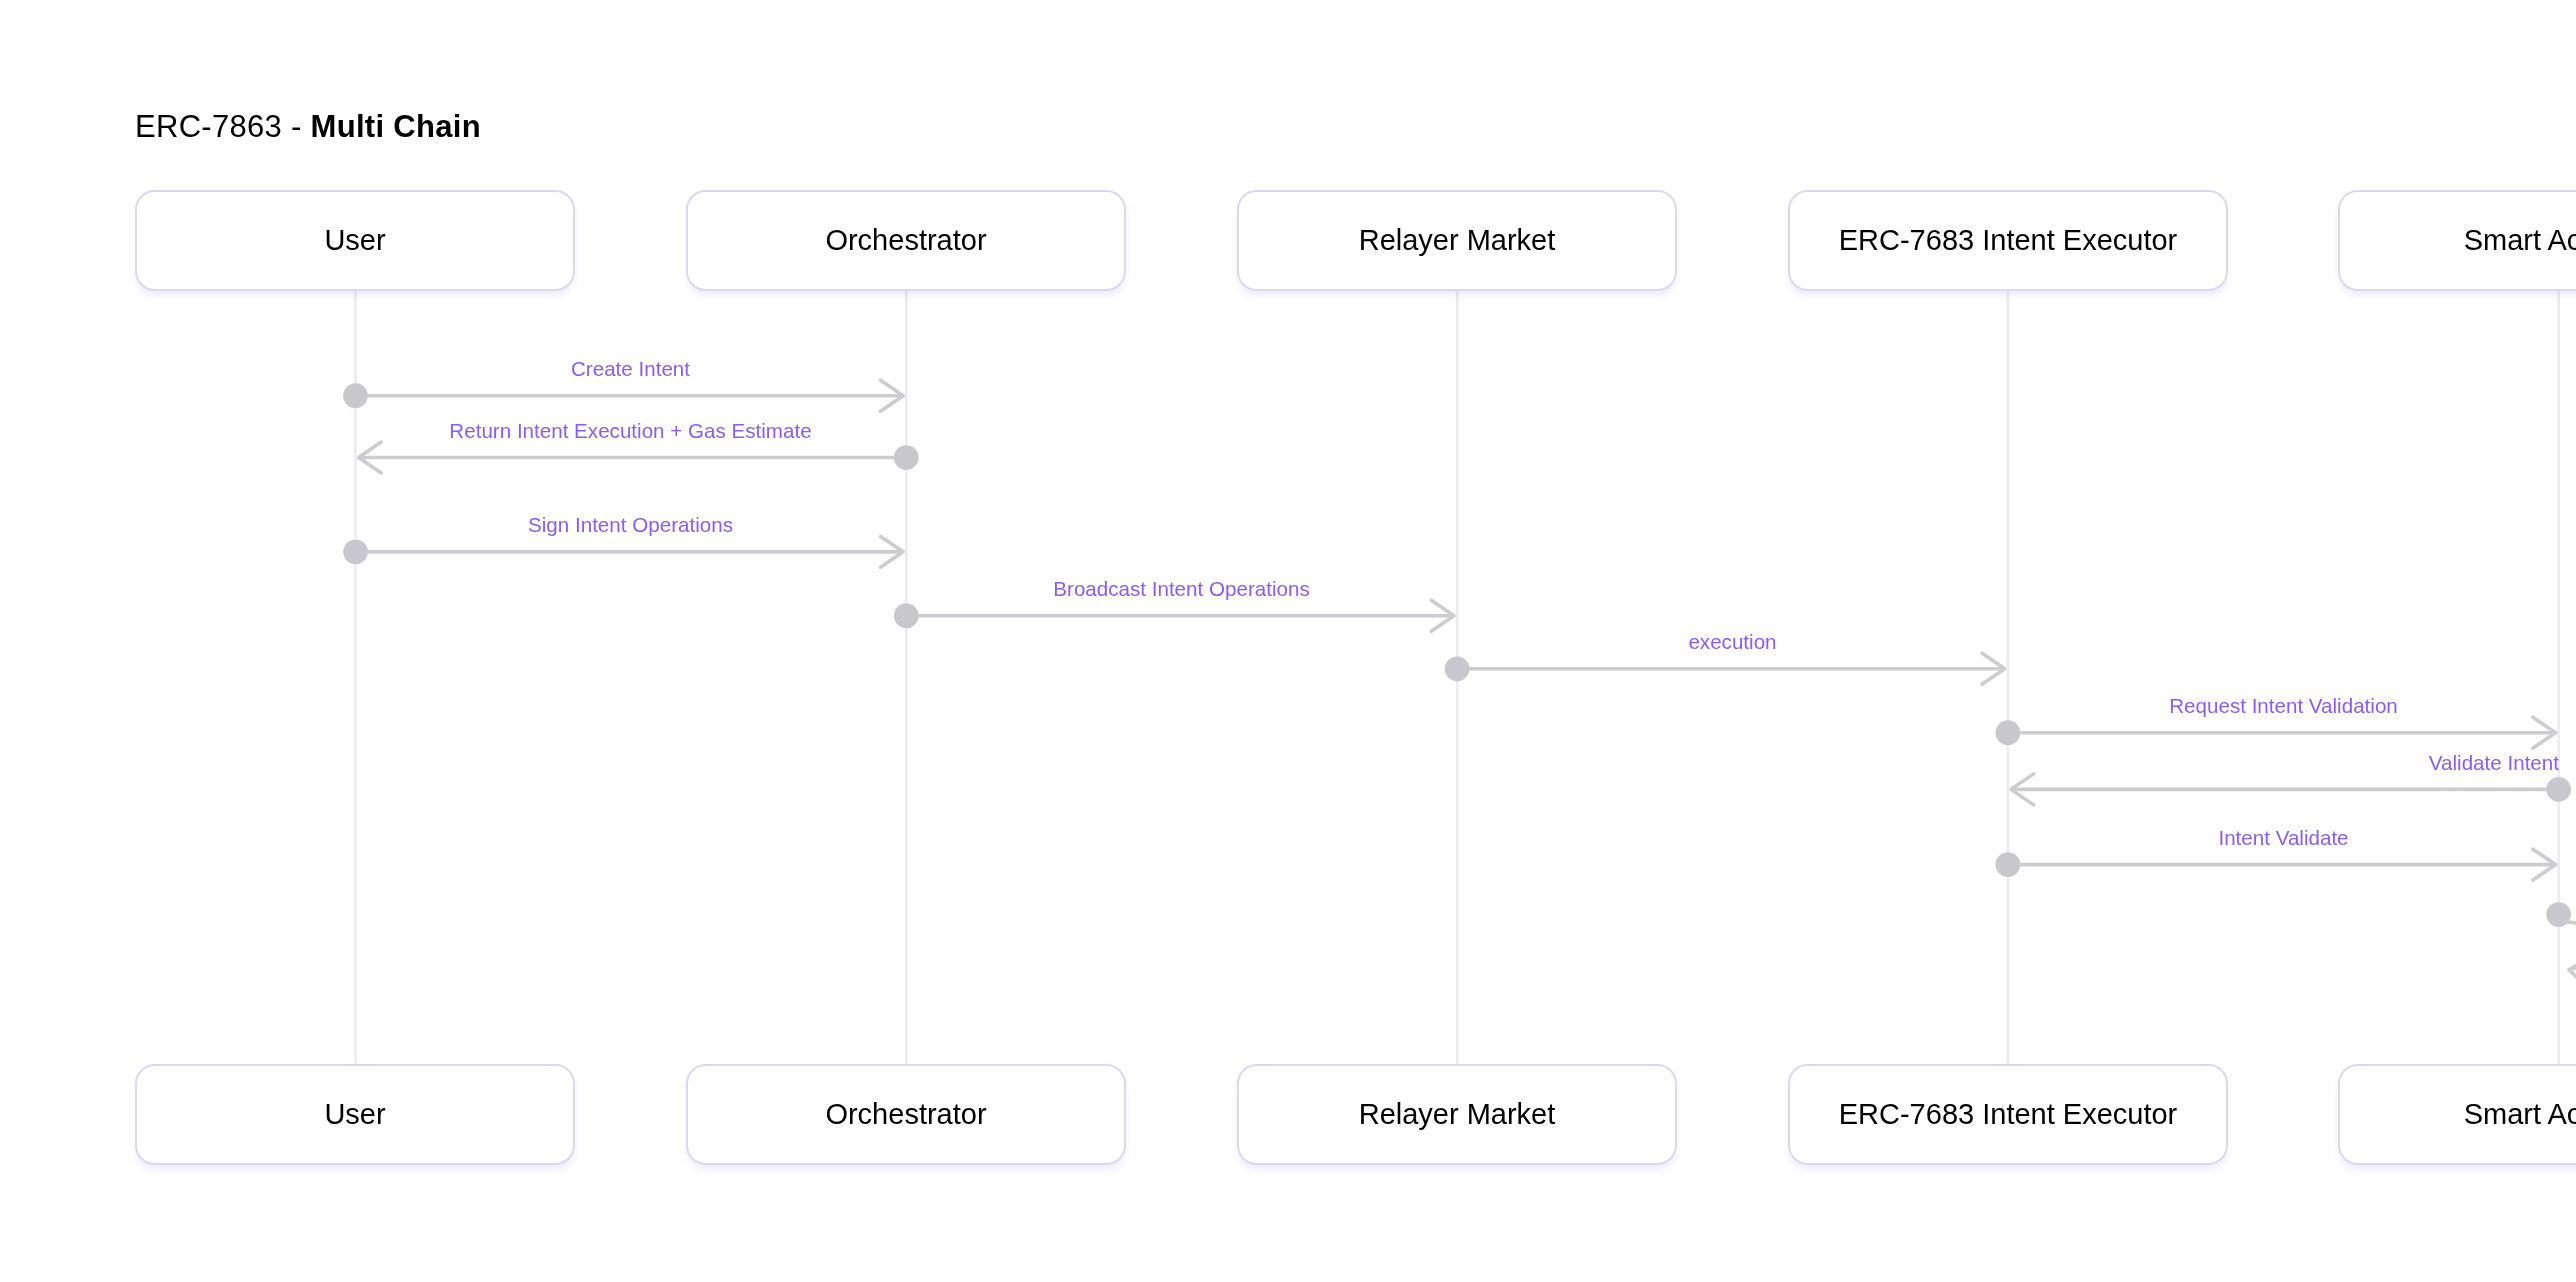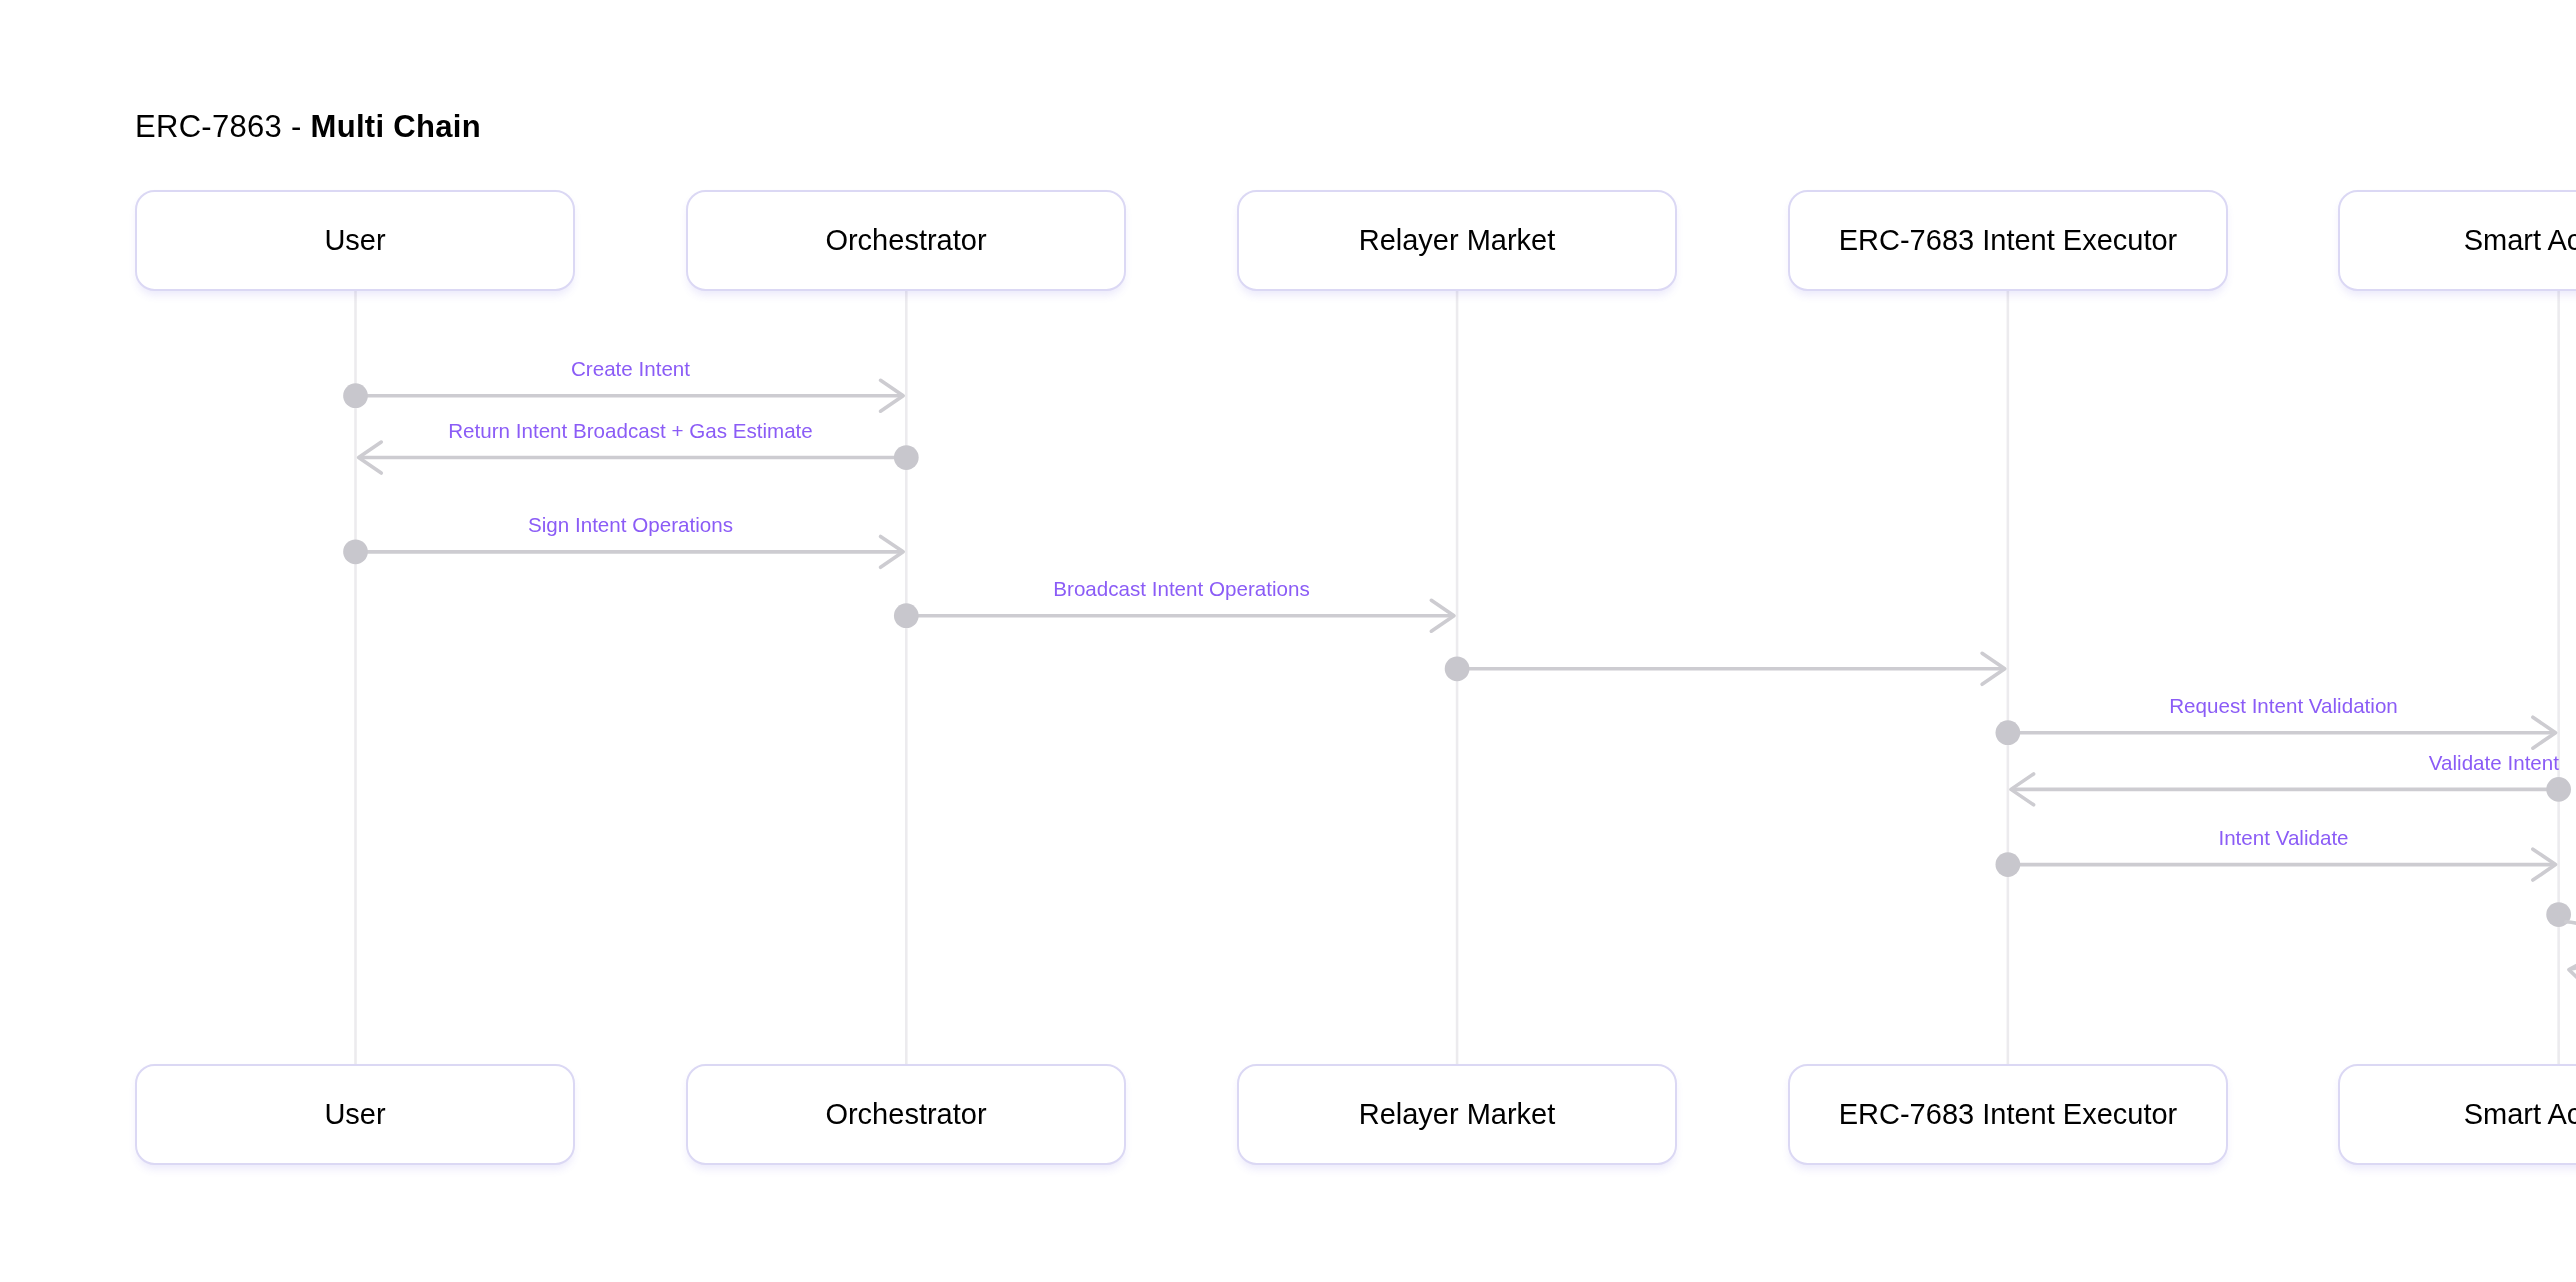--- a/index.html
+++ b/index.html
@@ -122,7 +122,7 @@
         <div>Create Intent</div>
       </div>
       <div class="msg-label" style="left: 355px; width: 551px; top: 445px; transform: translateY(-100%);">
-        <div>Return Intent Broadcast + Gas Estimate</div>
+        <div>Return Intent Execution + Gas Estimate</div>
       </div>
       <div class="msg-label" style="left: 355px; width: 551px; top: 539px; transform: translateY(-100%);">
         <div>Sign Intent Operations</div>

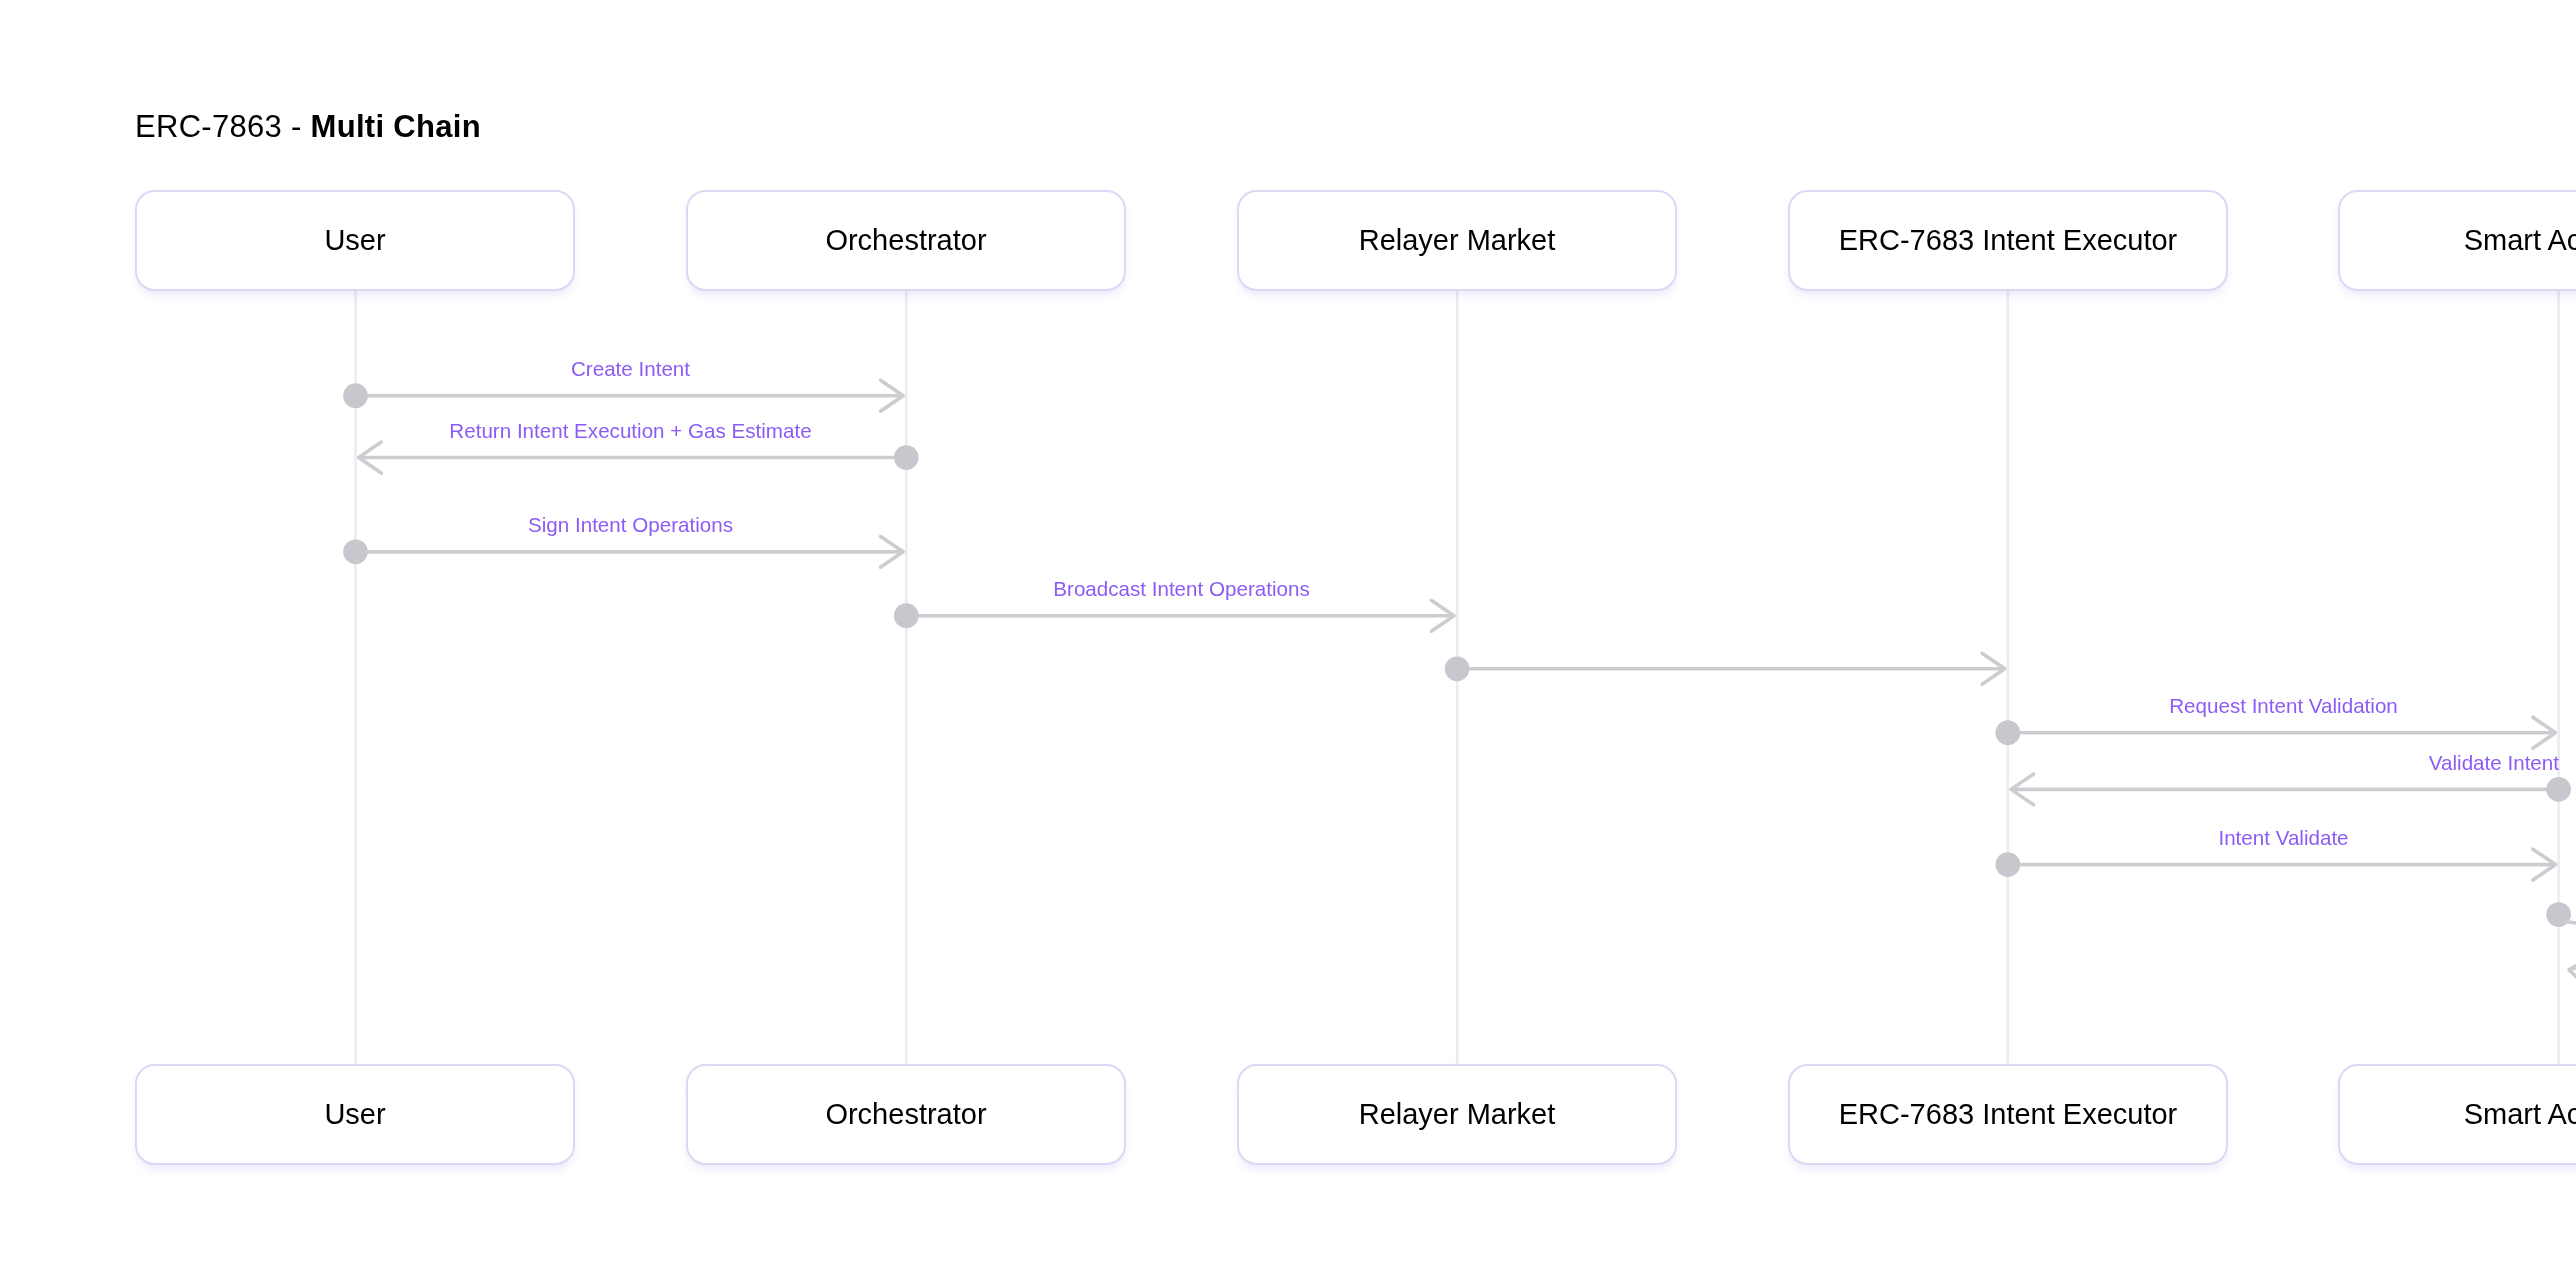--- a/index.html
+++ b/index.html
@@ -131,6 +131,7 @@
         <div>Broadcast Intent Operations</div>
       </div>
       <div class="msg-label" style="left: 1457px; width: 551px; top: 656px; transform: translateY(-100%);">
+        <div>execution</div>
       </div>
       <div class="msg-label" style="left: 2008px; width: 551px; top: 720px; transform: translateY(-100%);">
         <div>Request Intent Validation</div>

